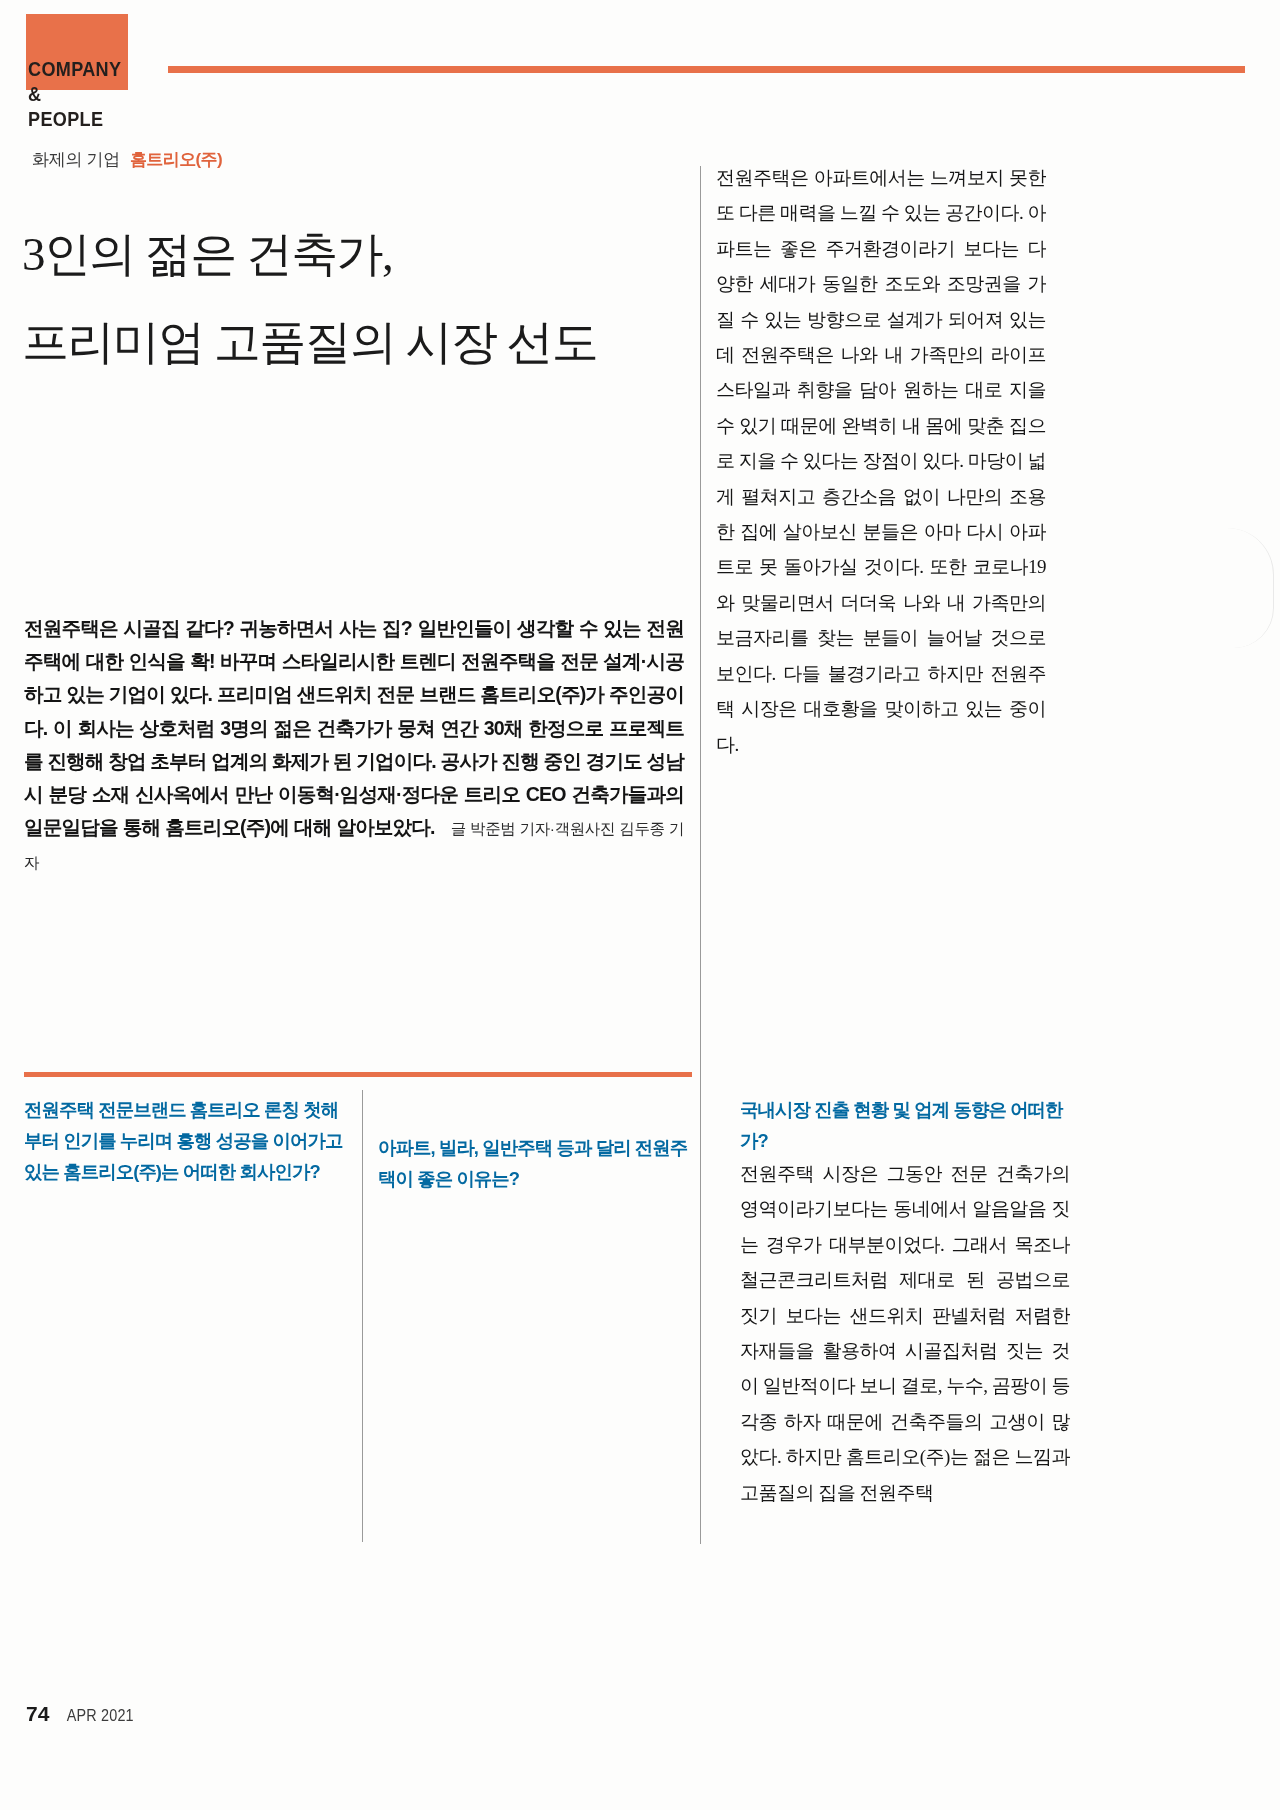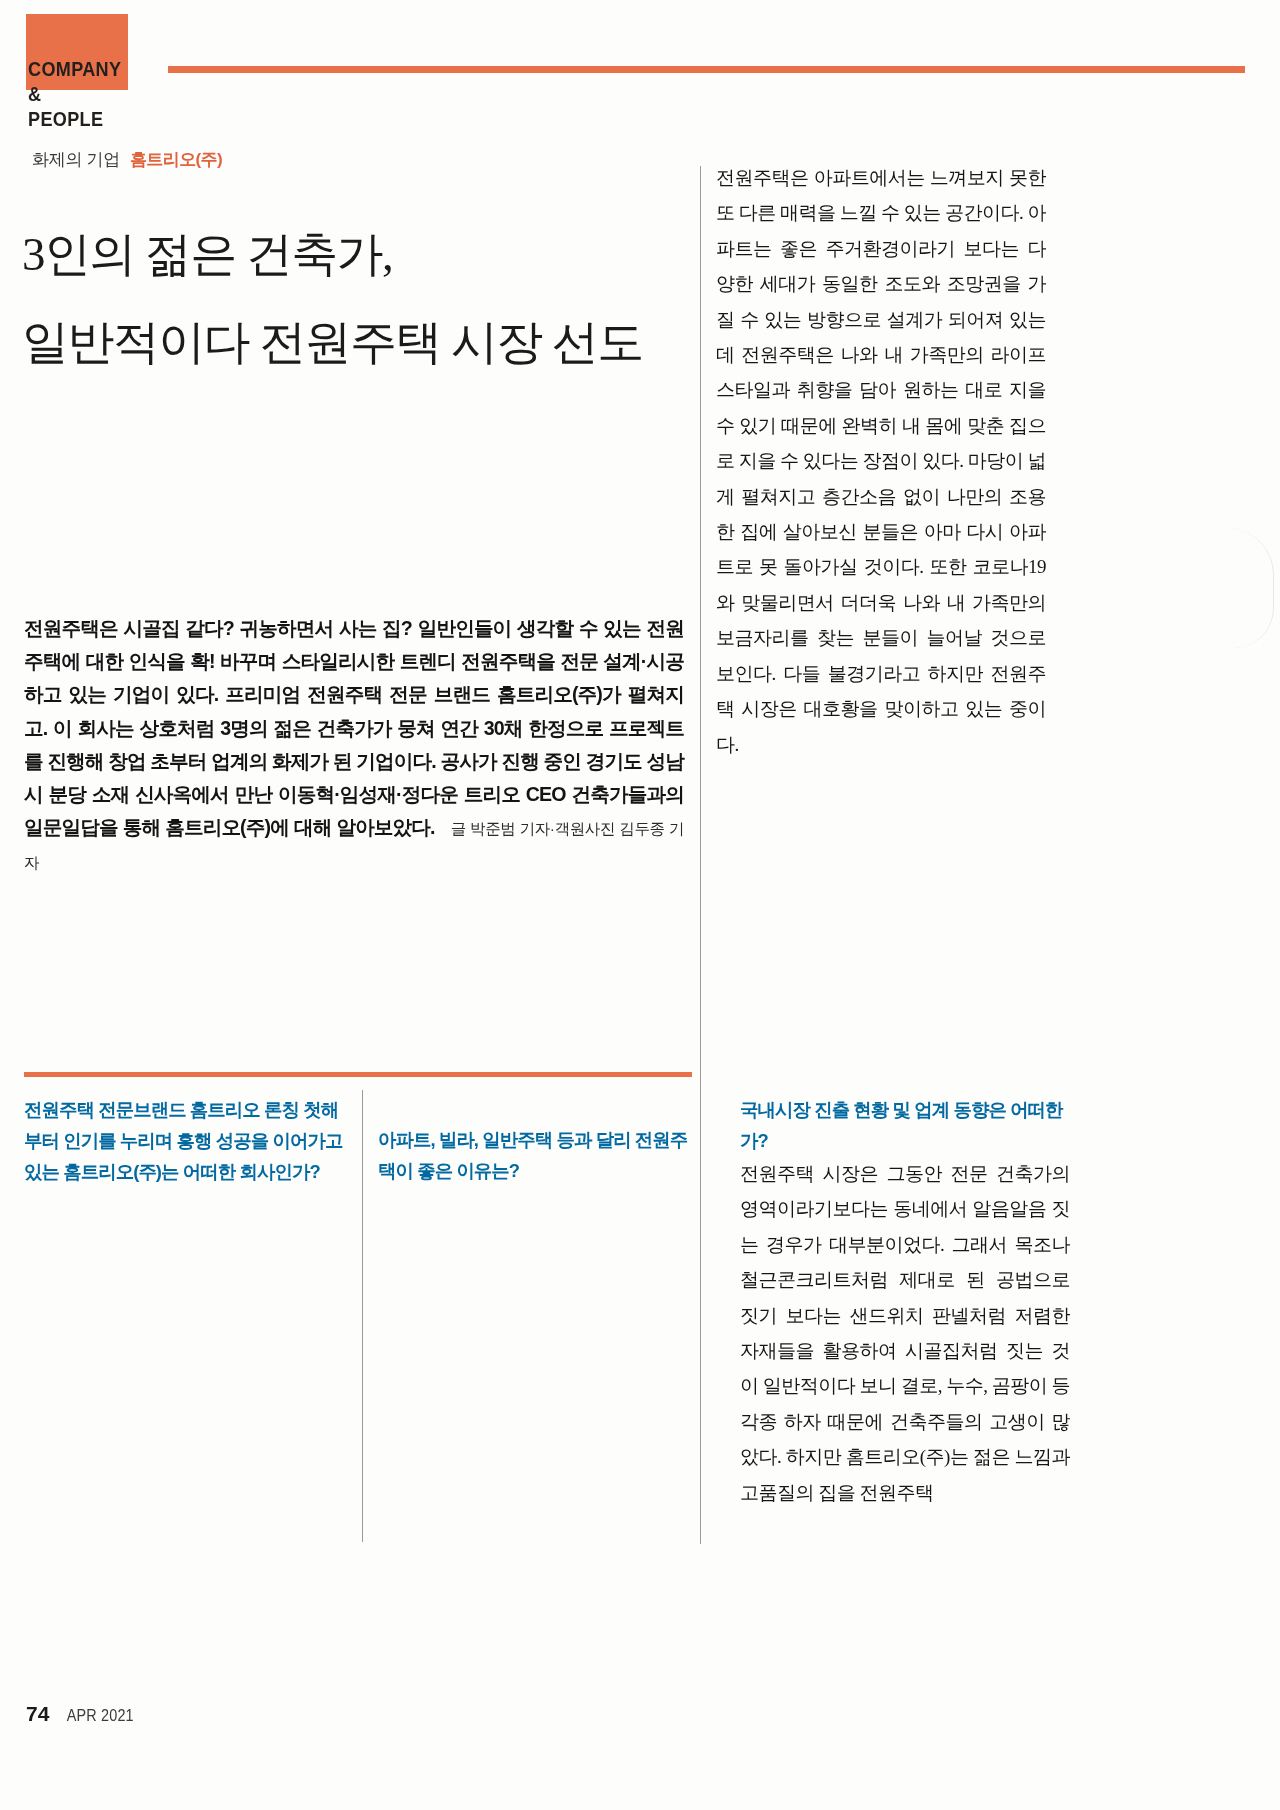--- a/index.html
+++ b/index.html
@@ -224,7 +224,7 @@
 
   <div class="headline">
     <div>3인의 젊은 건축가,</div>
-    <div>일반적이다 전원주택 시장 선도</div>
+    <div>프리미엄 고품질의 시장 선도</div>
   </div>
 
   <div class="lead"><span>전원주택은 시골집 같다? 귀농하면서 사는 집? 일반인들이 생각할 수 있는 전원주택에 대한 인식을 확! 바꾸며 스타일리시한 트렌디 전원주택을 전문 설계·시공하고 있는 기업이 있다. 프리미엄 전원주택 전문 브랜드 홈트리오(주)가 펼쳐지고. 이 회사는 상호처럼 3명의 젊은 건축가가 뭉쳐 연간 30채 한정으로 프로젝트를 진행해 창업 초부터 업계의 화제가 된 기업이다. 공사가 진행 중인 경기도 성남시 분당 소재 신사옥에서 만난 이동혁·임성재·정다운 트리오 CEO 건축가들과의 일문일답을 통해 홈트리오(주)에 대해 알아보았다.</span><span class="byline">글 박준범 기자·객원사진 김두종 기자</span></div>

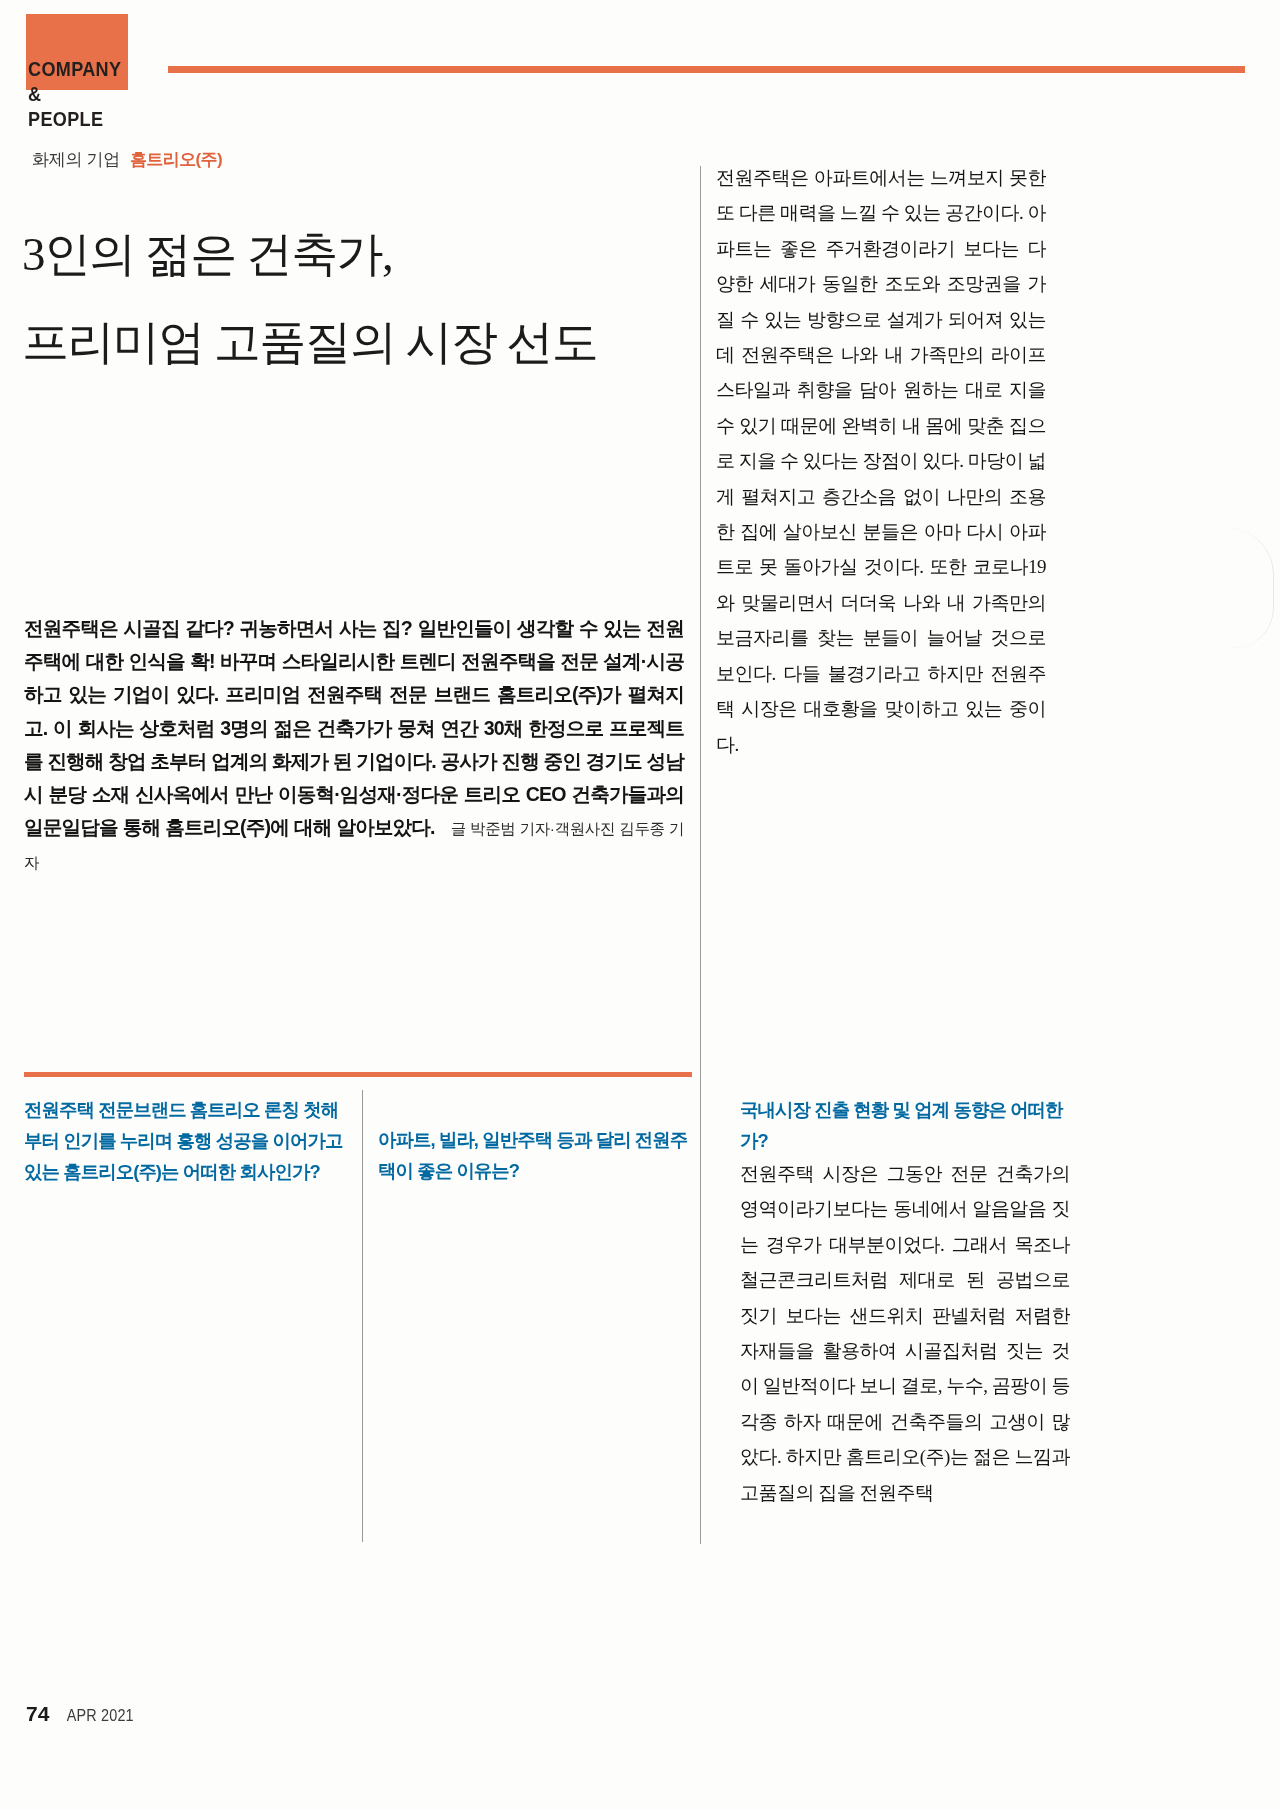--- a/index.html
+++ b/index.html
@@ -227,7 +227,7 @@
     <div>프리미엄 고품질의 시장 선도</div>
   </div>
 
-  <div class="lead"><span>전원주택은 시골집 같다? 귀농하면서 사는 집? 일반인들이 생각할 수 있는 전원주택에 대한 인식을 확! 바꾸며 스타일리시한 트렌디 전원주택을 전문 설계·시공하고 있는 기업이 있다. 프리미엄 전원주택 전문 브랜드 홈트리오(주)가 펼쳐지고. 이 회사는 상호처럼 3명의 젊은 건축가가 뭉쳐 연간 30채 한정으로 프로젝트를 진행해 창업 초부터 업계의 화제가 된 기업이다. 공사가 진행 중인 경기도 성남시 분당 소재 신사옥에서 만난 이동혁·임성재·정다운 트리오 CEO 건축가들과의 일문일답을 통해 홈트리오(주)에 대해 알아보았다.</span><span class="byline">글 박준범 기자·객원사진 김두종 기자</span></div>
+  <div class="lead"><span>전원주택은 시골집 같다? 귀농하면서 사는 집? 일반인들이 생각할 수 있는 전원주택에 대한 인식을 확! 바꾸며 스타일리시한 트렌디 전원주택을 전문 설계·시공하고 있는 기업이 있다. 프리미엄 샌드위치 전문 브랜드 홈트리오(주)가 주인공이다. 이 회사는 상호처럼 3명의 젊은 건축가가 뭉쳐 연간 30채 한정으로 프로젝트를 진행해 창업 초부터 업계의 화제가 된 기업이다. 공사가 진행 중인 경기도 성남시 분당 소재 신사옥에서 만난 이동혁·임성재·정다운 트리오 CEO 건축가들과의 일문일답을 통해 홈트리오(주)에 대해 알아보았다.</span><span class="byline">글 박준범 기자·객원사진 김두종 기자</span></div>
 
   <div class="col col-right-top">
     <p>전원주택은 아파트에서는 느껴보지 못한 또 다른 매력을 느낄 수 있는 공간이다. 아파트는 좋은 주거환경이라기 보다는 다양한 세대가 동일한 조도와 조망권을 가질 수 있는 방향으로 설계가 되어져 있는데 전원주택은 나와 내 가족만의 라이프스타일과 취향을 담아 원하는 대로 지을 수 있기 때문에 완벽히 내 몸에 맞춘 집으로 지을 수 있다는 장점이 있다. 마당이 넓게 펼쳐지고 층간소음 없이 나만의 조용한 집에 살아보신 분들은 아마 다시 아파트로 못 돌아가실 것이다. 또한 코로나19와 맞물리면서 더더욱 나와 내 가족만의 보금자리를 찾는 분들이 늘어날 것으로 보인다. 다들 불경기라고 하지만 전원주택 시장은 대호황을 맞이하고 있는 중이다.</p>

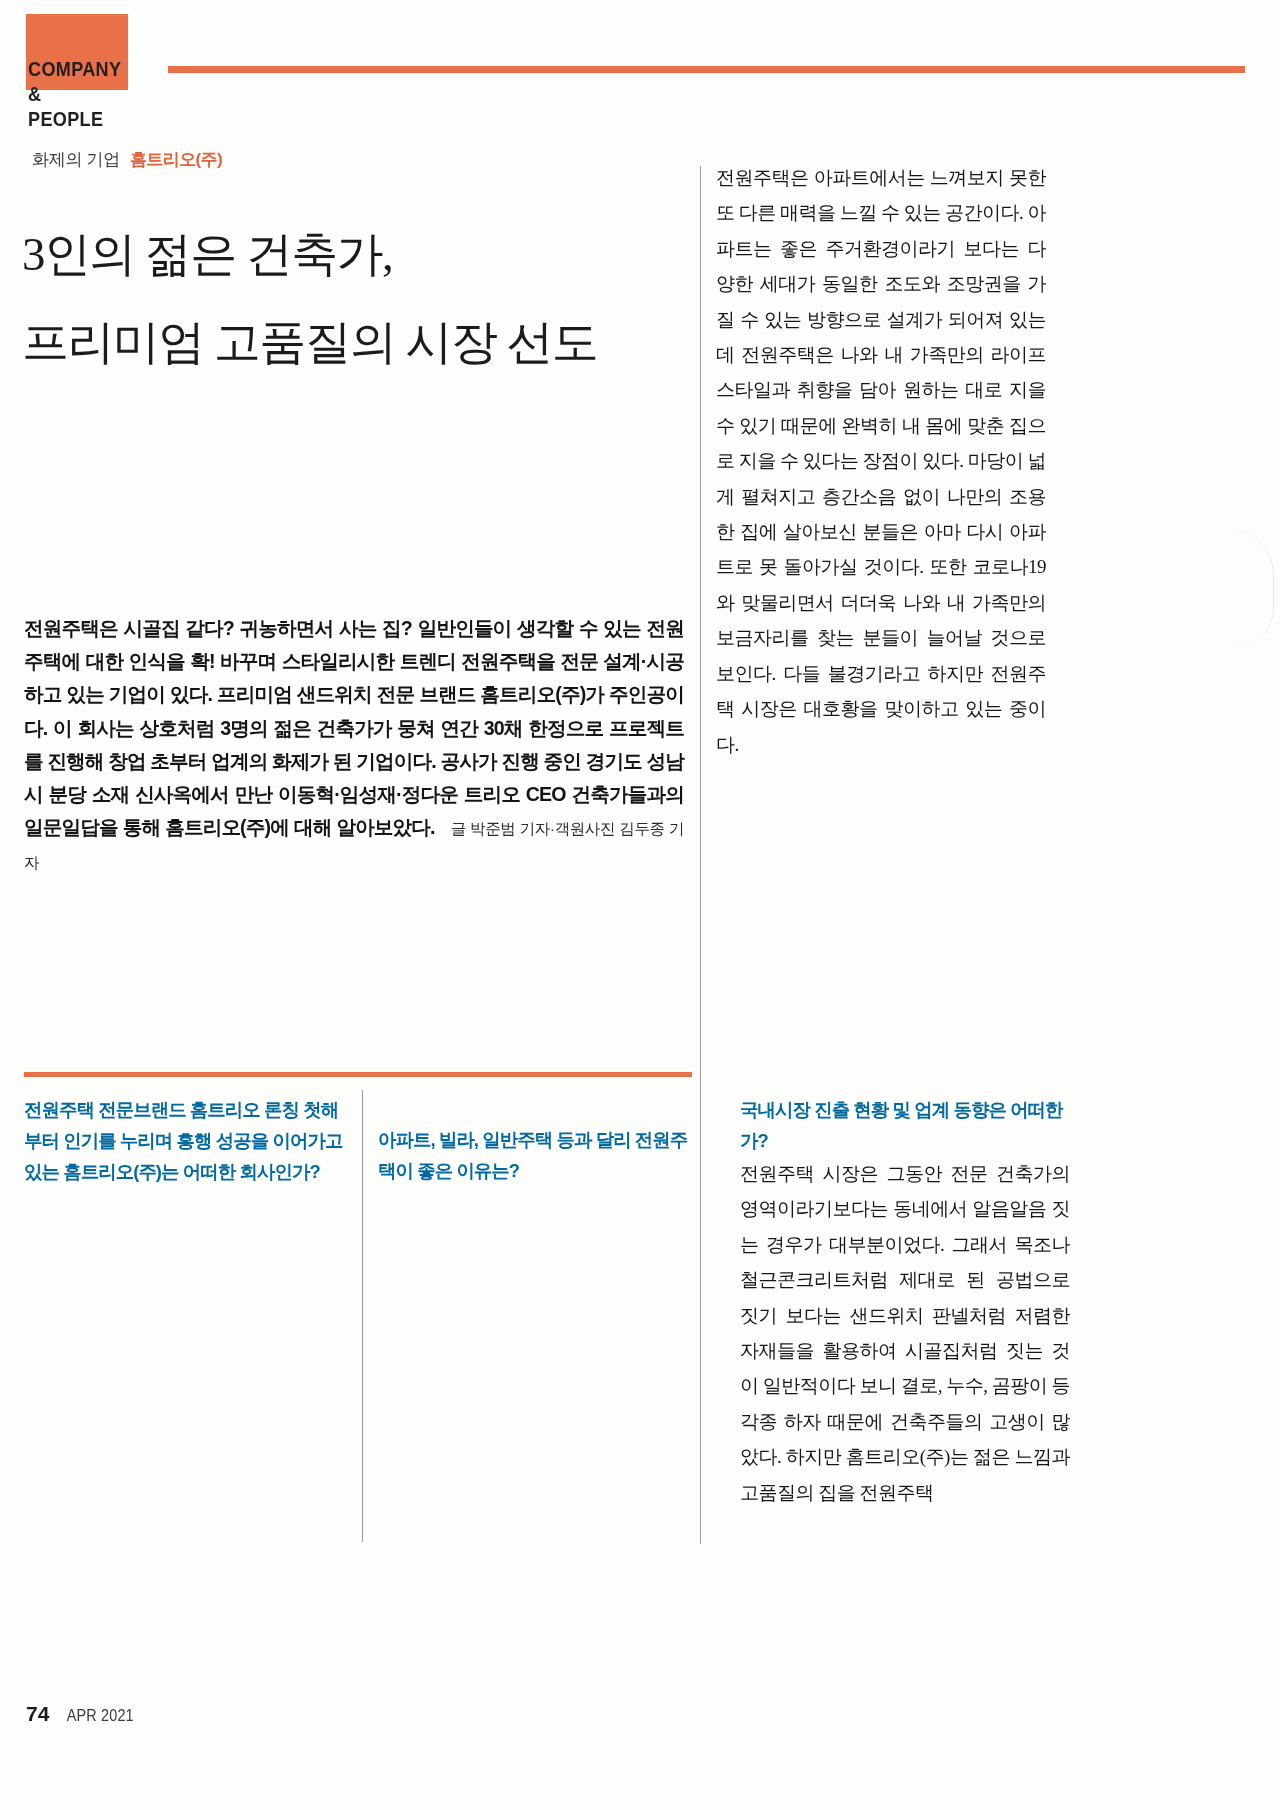--- a/index.html
+++ b/index.html
@@ -162,7 +162,7 @@
     color: #0369a1;
     margin: 0 0 3px 0;
   }
-  .qhead.spaced { margin-top: 30px; }
+  .qhead.spaced { margin-top: 38px; }
 
   
   .footer {

